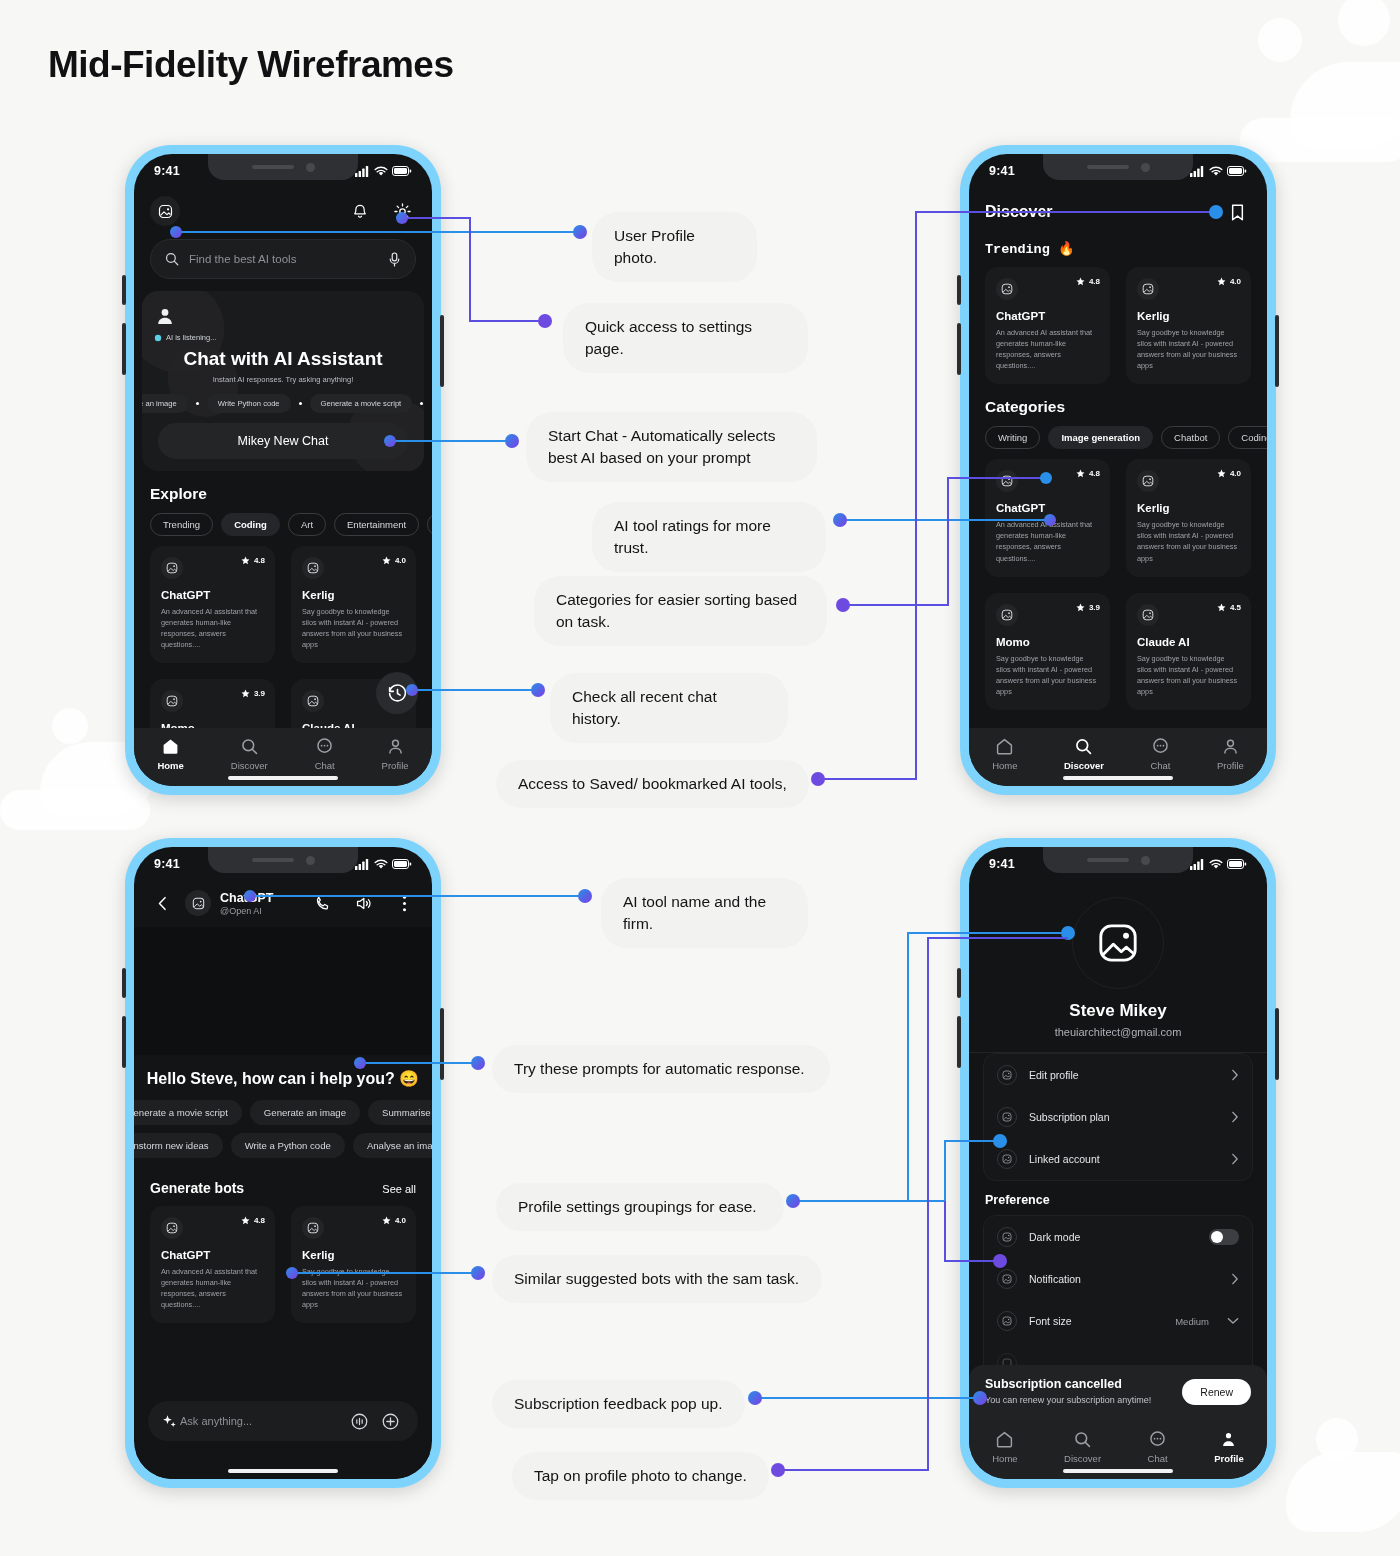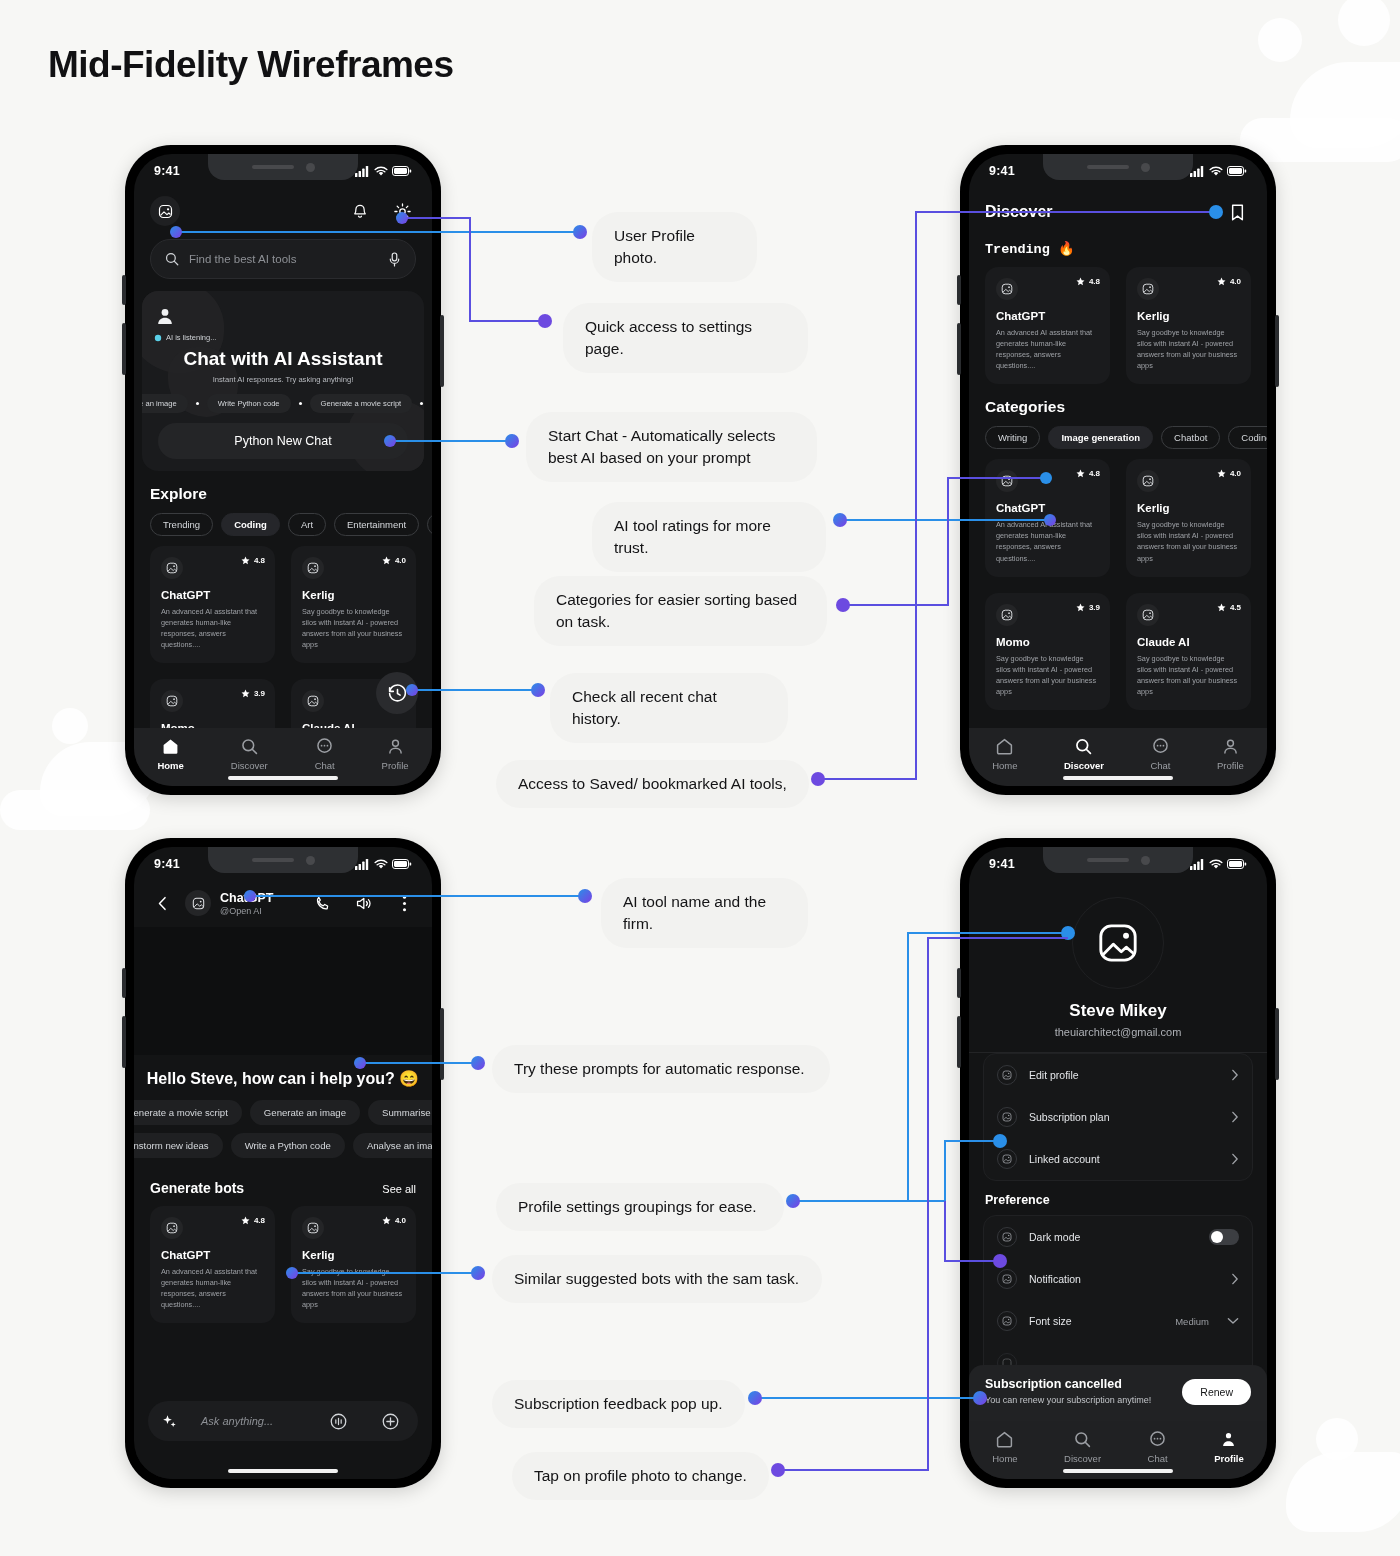--- a/index.html
+++ b/index.html
@@ -42,7 +42,7 @@
   .phone {
     position: absolute; z-index: 4;
     width: 316px; height: 650px;
-    background: #000000;
+    background: #7dd3fc;
     border-radius: 46px;
     padding: 9px;
     box-shadow: 0 4px 18px rgba(0,0,0,.16);

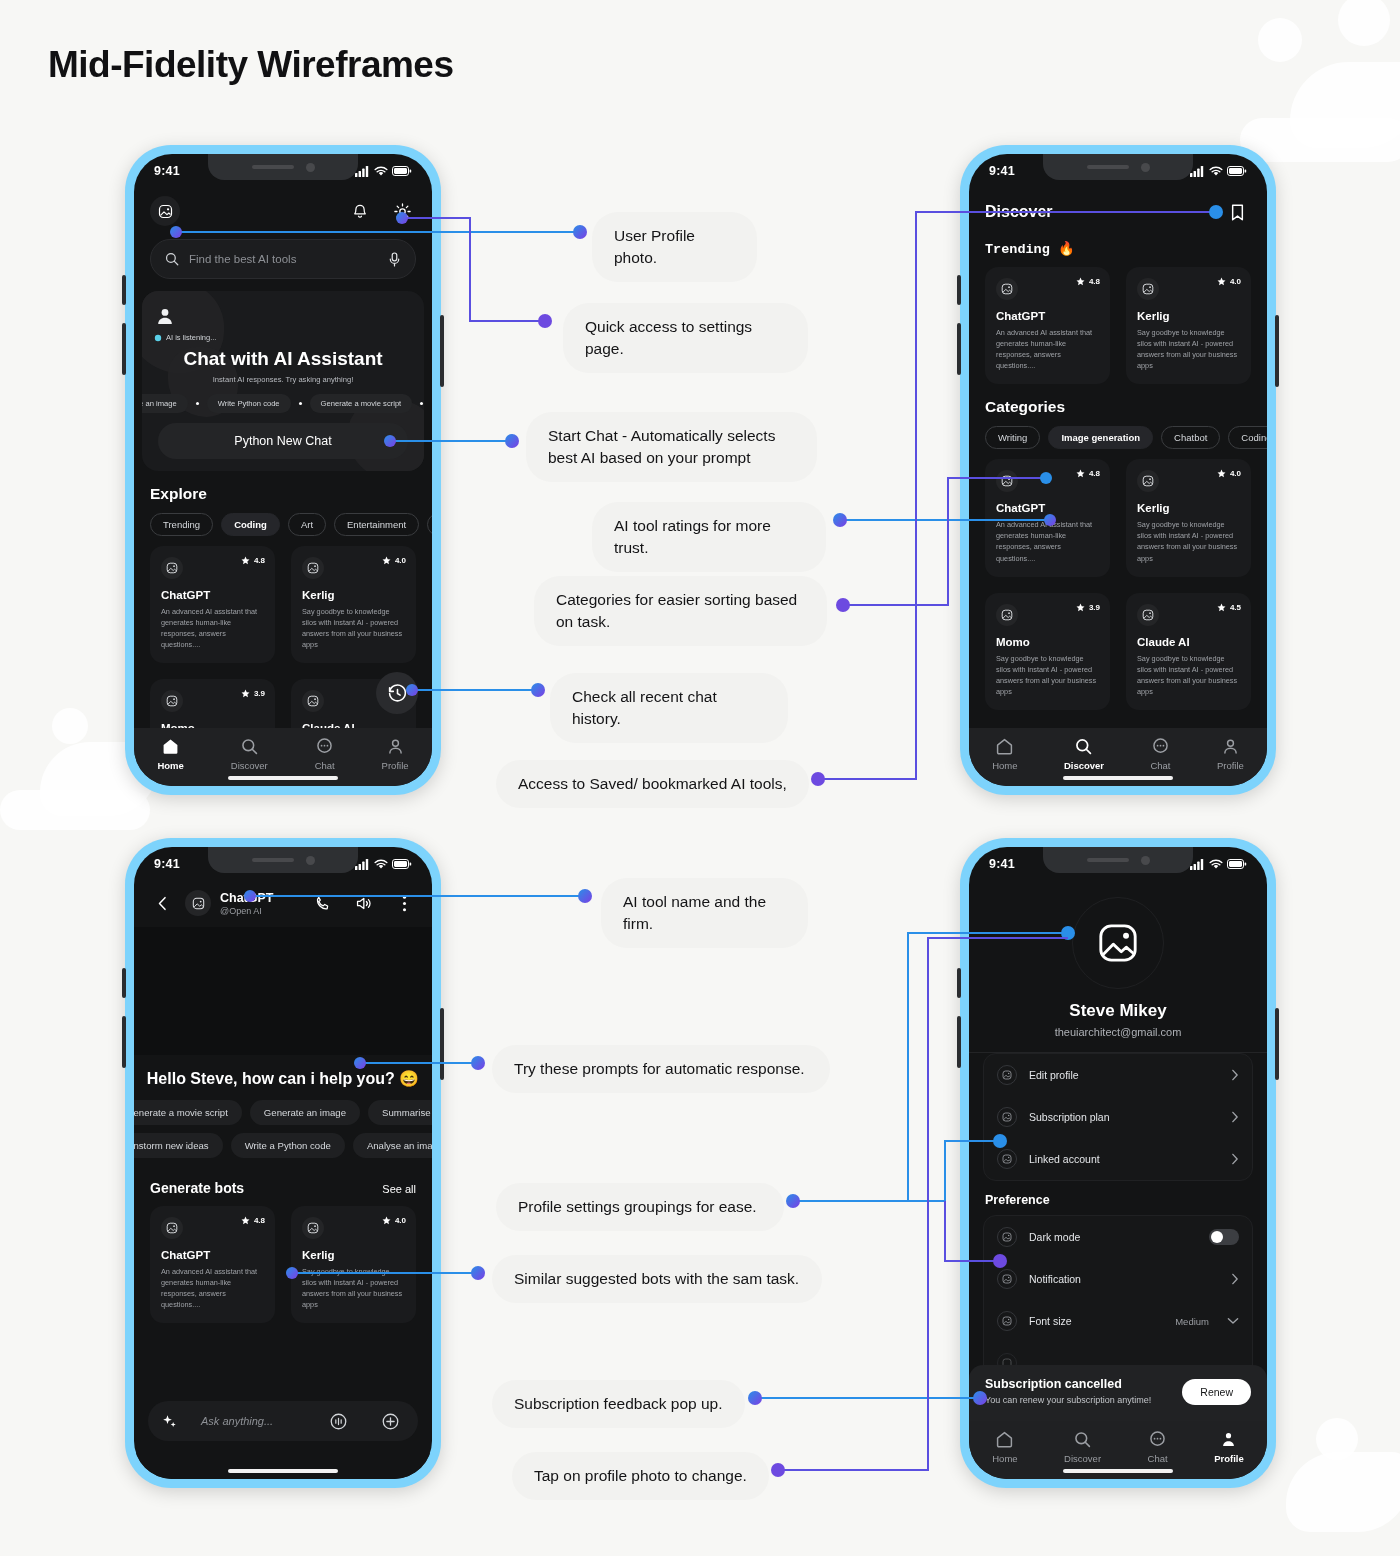--- a/index.html
+++ b/index.html
@@ -380,7 +380,7 @@
           <span class="dot-sep"></span>
 
         </div>
-        <div class="cta">Python New Chat</div>
+        <div class="cta">Mikey New Chat</div>
       </div>
 
       <div class="sec-title">Explore</div>

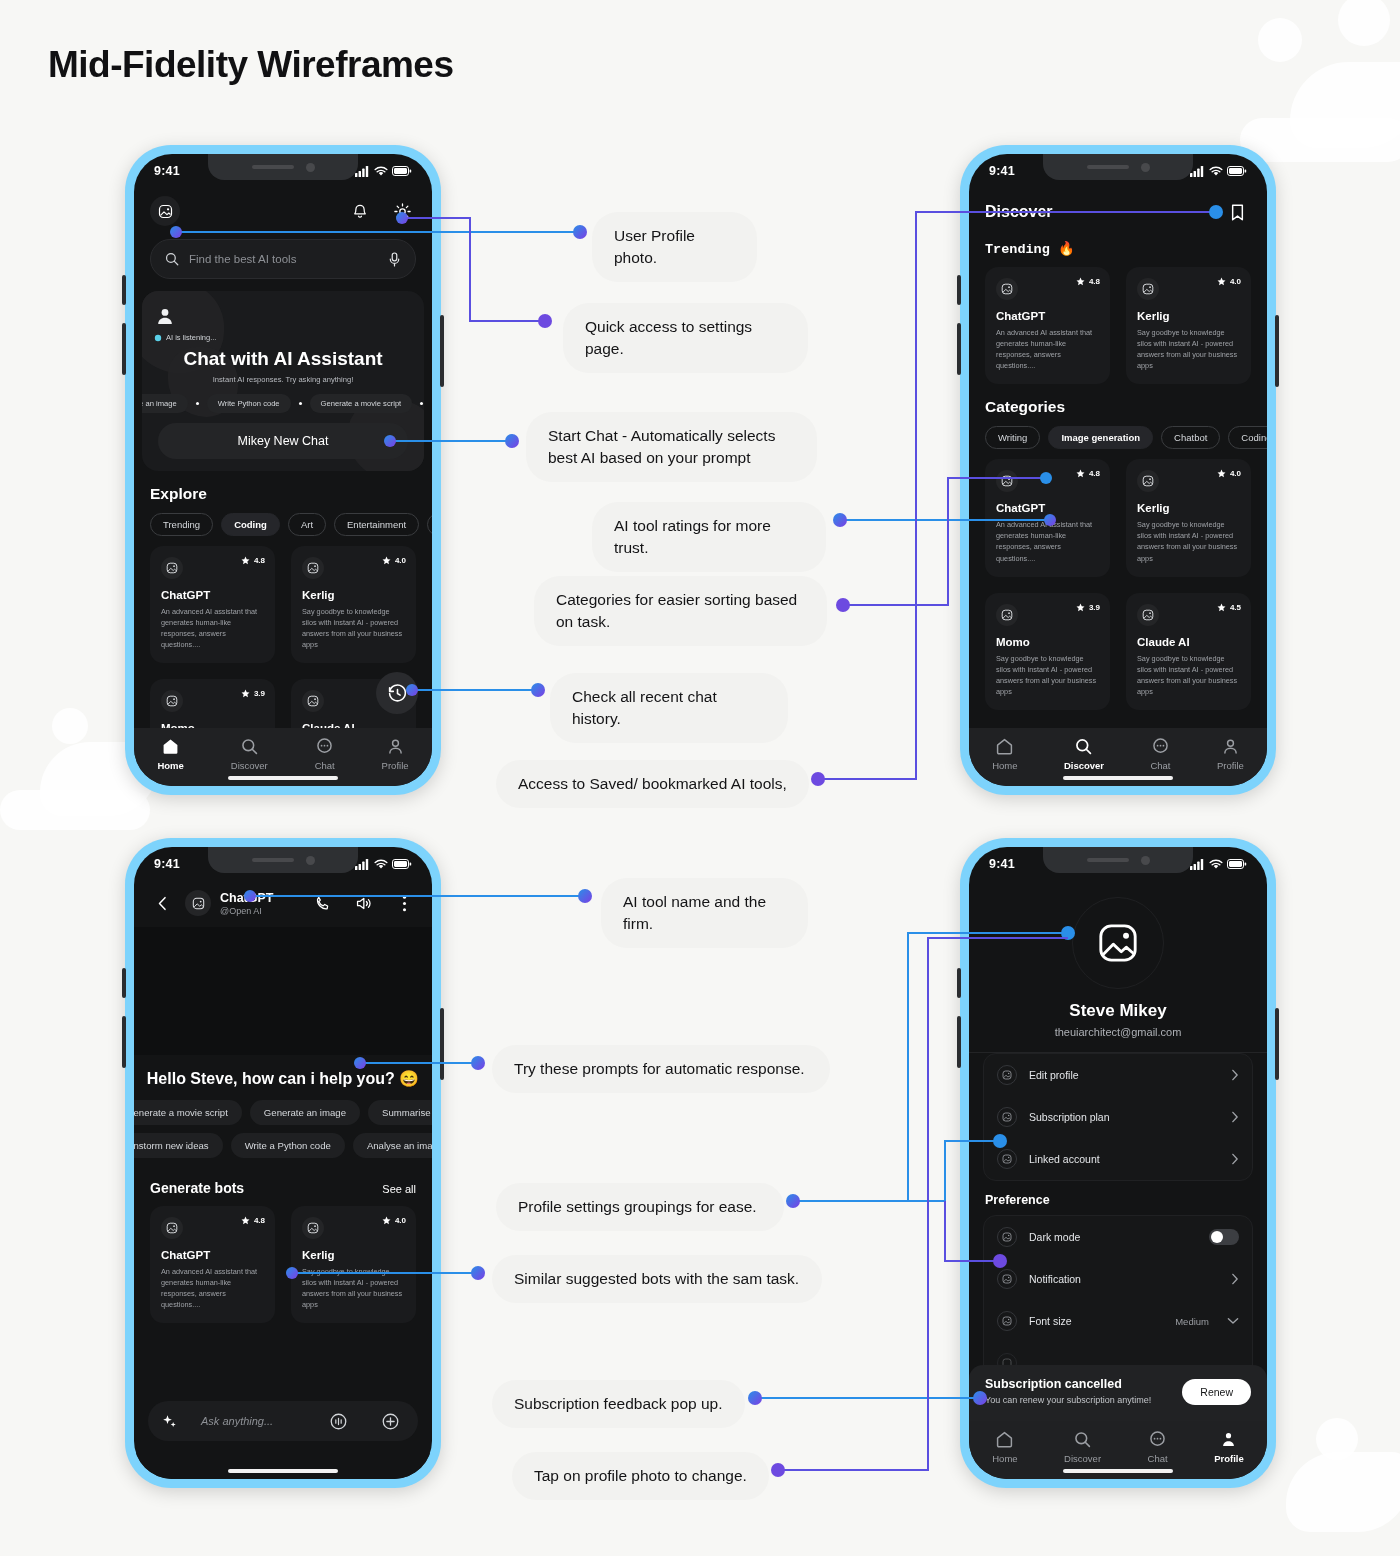--- a/index.html
+++ b/index.html
@@ -165,7 +165,7 @@
   .rowhead { display: flex; align-items: baseline; justify-content: space-between; padding: 0 16px; }
   .askbar {
     position: absolute; left: 14px; right: 14px; bottom: 12px; height: 40px;
-    background: #1c1d1f; border-radius: 22px; display: flex; align-items: center; gap: 24px; padding: 0 14px; font-style: italic;
+    background: #1c1d1f; border-radius: 22px; display: flex; align-items: center; gap: 3px; padding: 0 14px;
   }
   .askbar .ph { flex: 1; font-size: 11px; color: #8d9095; }
 

